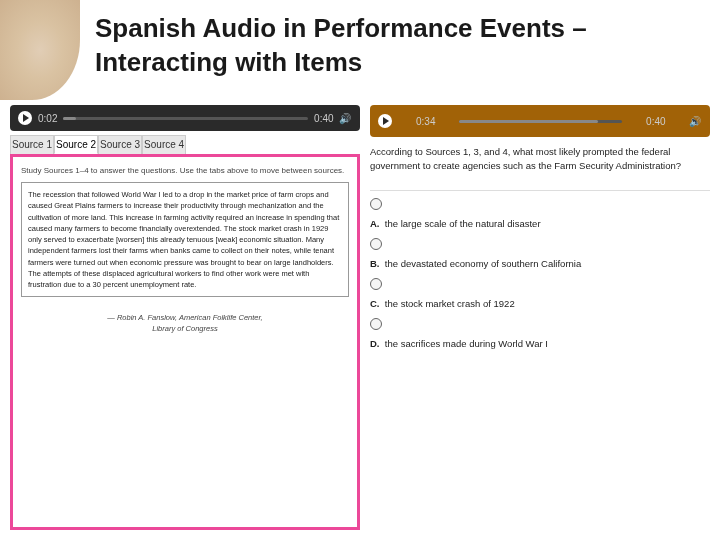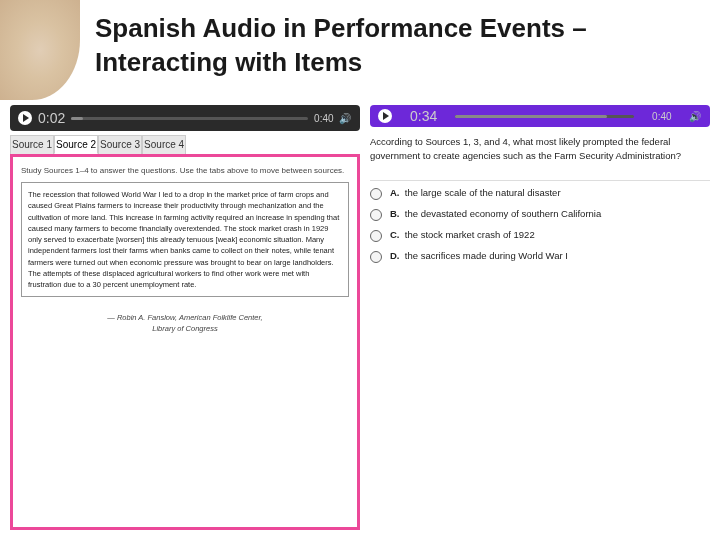--- a/index.html
+++ b/index.html
@@ -98,7 +98,7 @@
 
     .time-left {
       color: #ccc;
-      font-size: 14px;
+      font-size: 10px;
       flex-shrink: 0;
     }
 

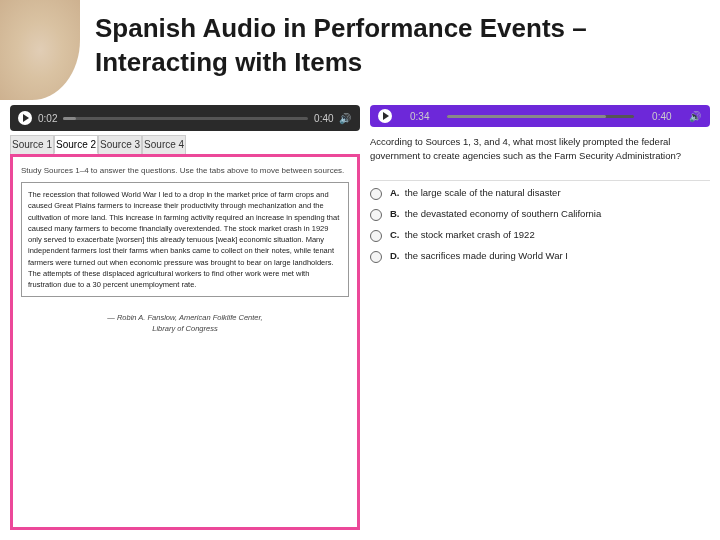--- a/index.html
+++ b/index.html
@@ -228,14 +228,14 @@
     }
 
     .audio-player-right {
-      background: #6d28d9;
+      background: #a16207;
       border-radius: 4px;
       padding: 5px 8px;
       display: flex;
       align-items: center;
-      gap: 18px;
+      gap: 24px;
       margin-bottom: 8px;
-      height: 22px;
+      height: 32px;
     }
   </style>
 </head>

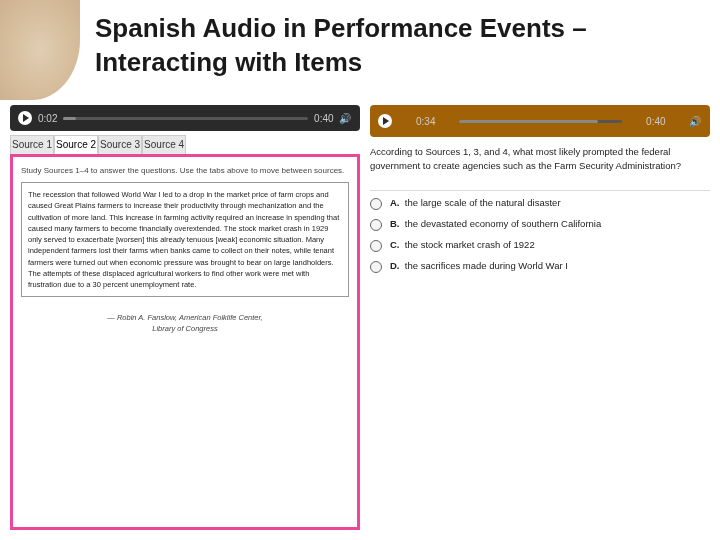--- a/index.html
+++ b/index.html
@@ -209,6 +209,7 @@
       gap: 8px;
       font-size: 9.5px;
       color: #222;
+      flex-direction: column;
     }
 
     .radio-circle {

